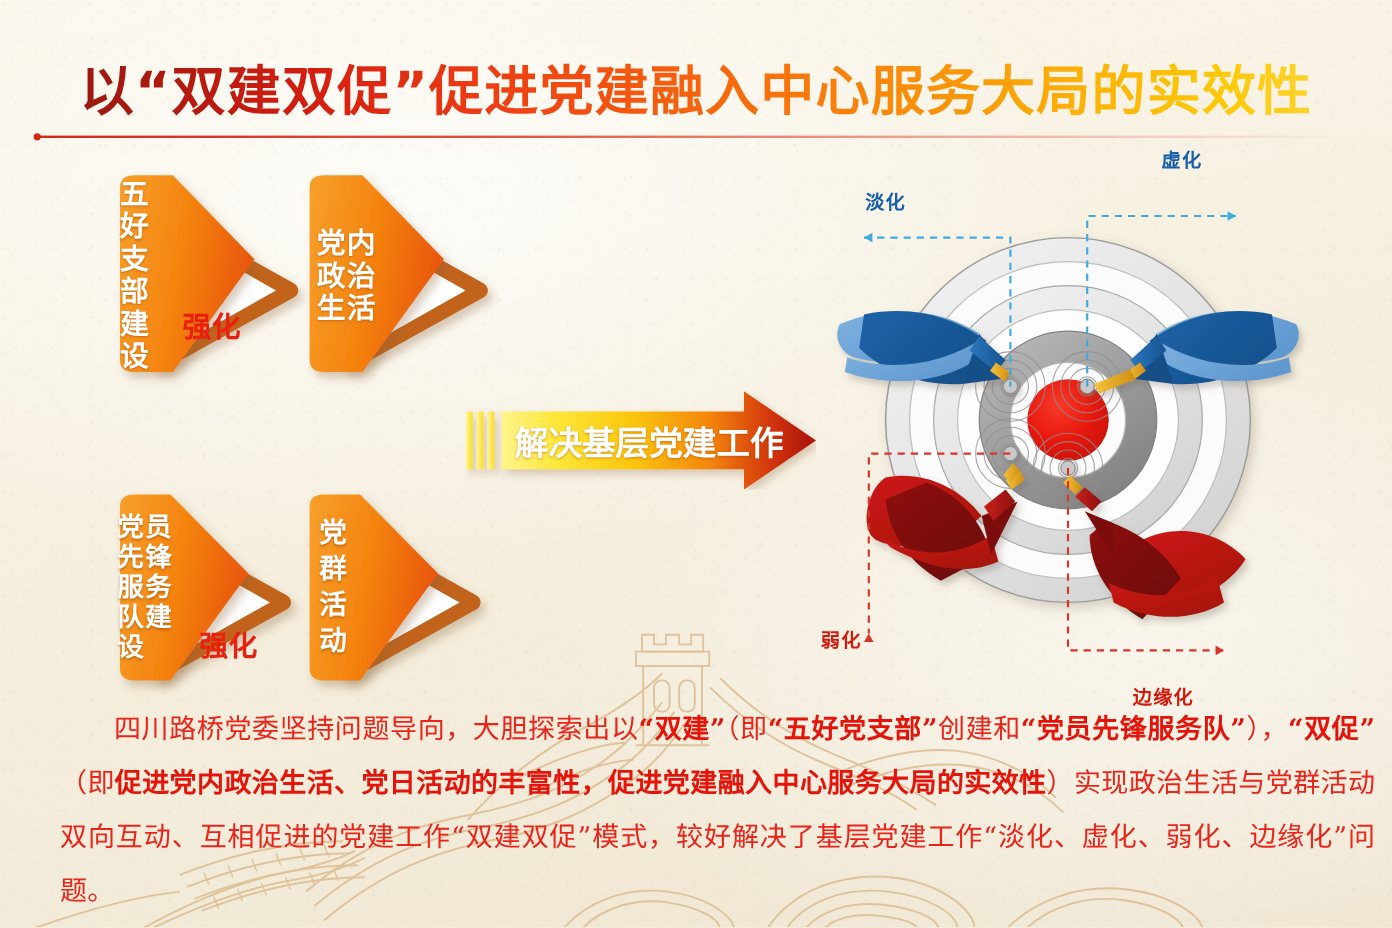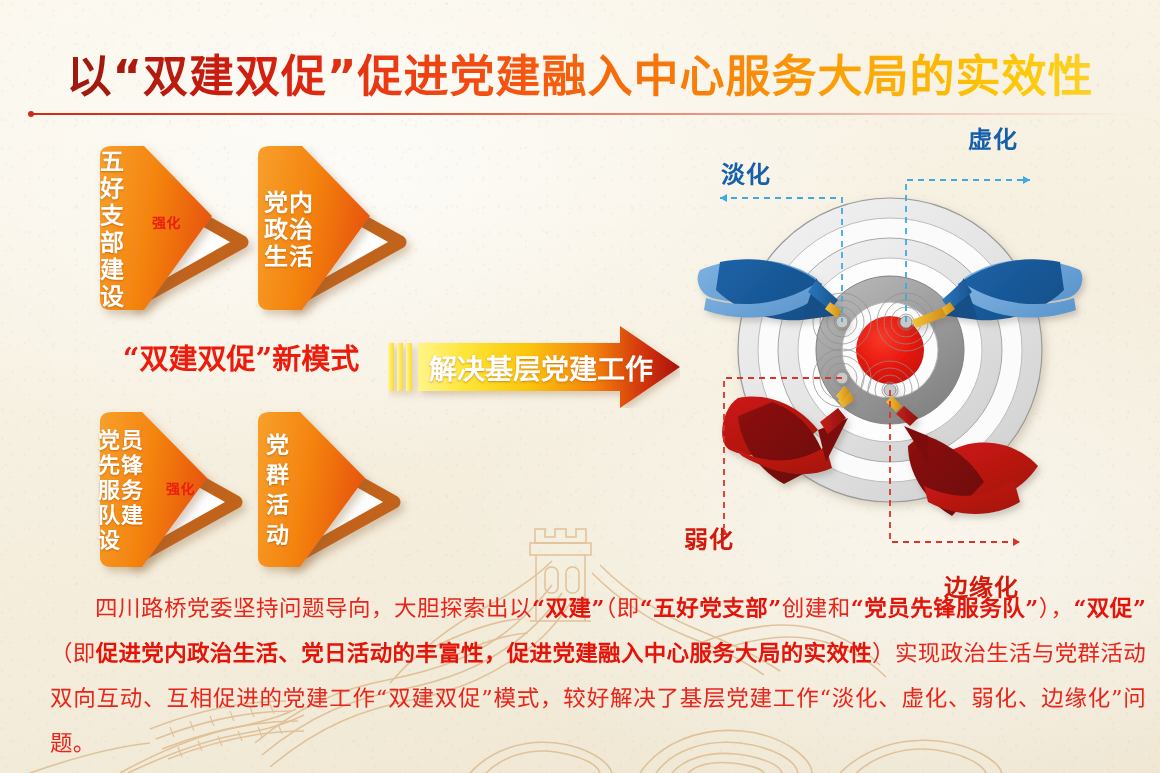--- a/index.html
+++ b/index.html
@@ -176,7 +176,7 @@
     position: absolute;
     font-family: Liberation Sans, sans-serif;
     font-weight: 700;
-    font-size: 24px;
+    font-size: 16px;
     white-space: nowrap;
     letter-spacing: 1px;
   }

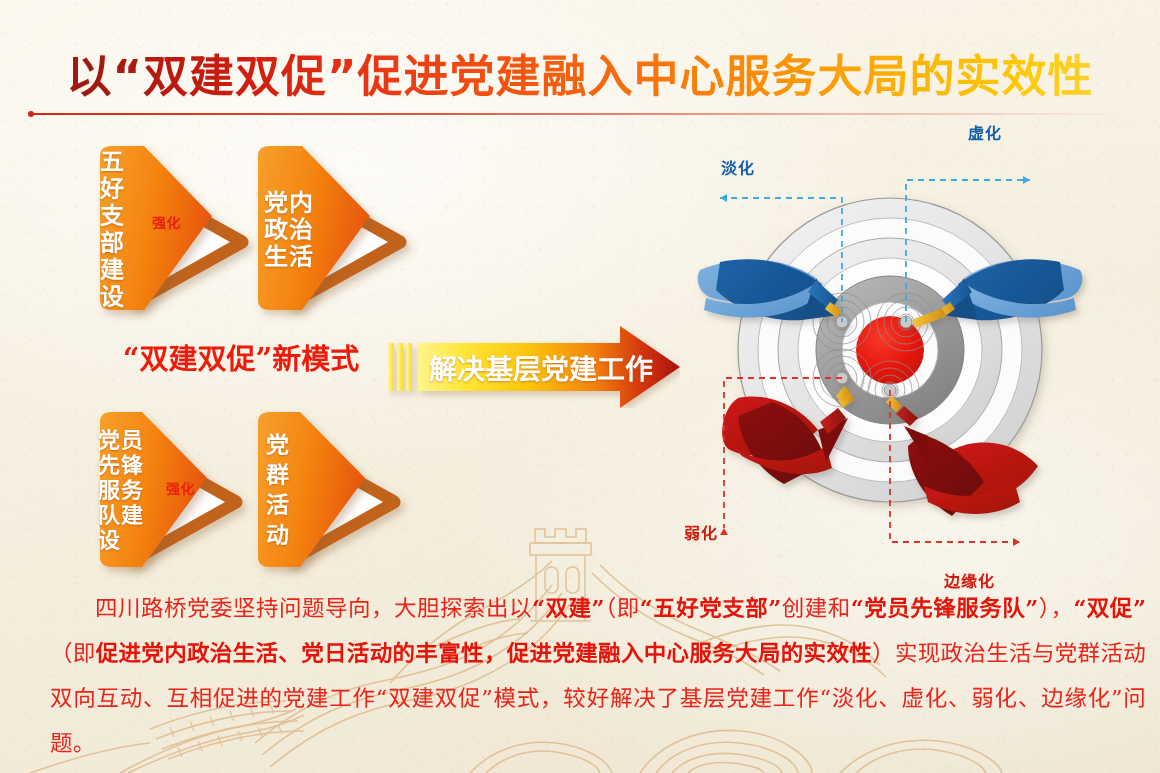--- a/index.html
+++ b/index.html
@@ -123,10 +123,11 @@
     position: absolute;
     font-family: Liberation Sans, sans-serif;
     font-weight: 700;
-    font-size: 14px;
+    font-size: 24px;
     color: #e8200d;
     white-space: nowrap;
     letter-spacing: .5px;
+    margin-top: 41px;
   }
 
   

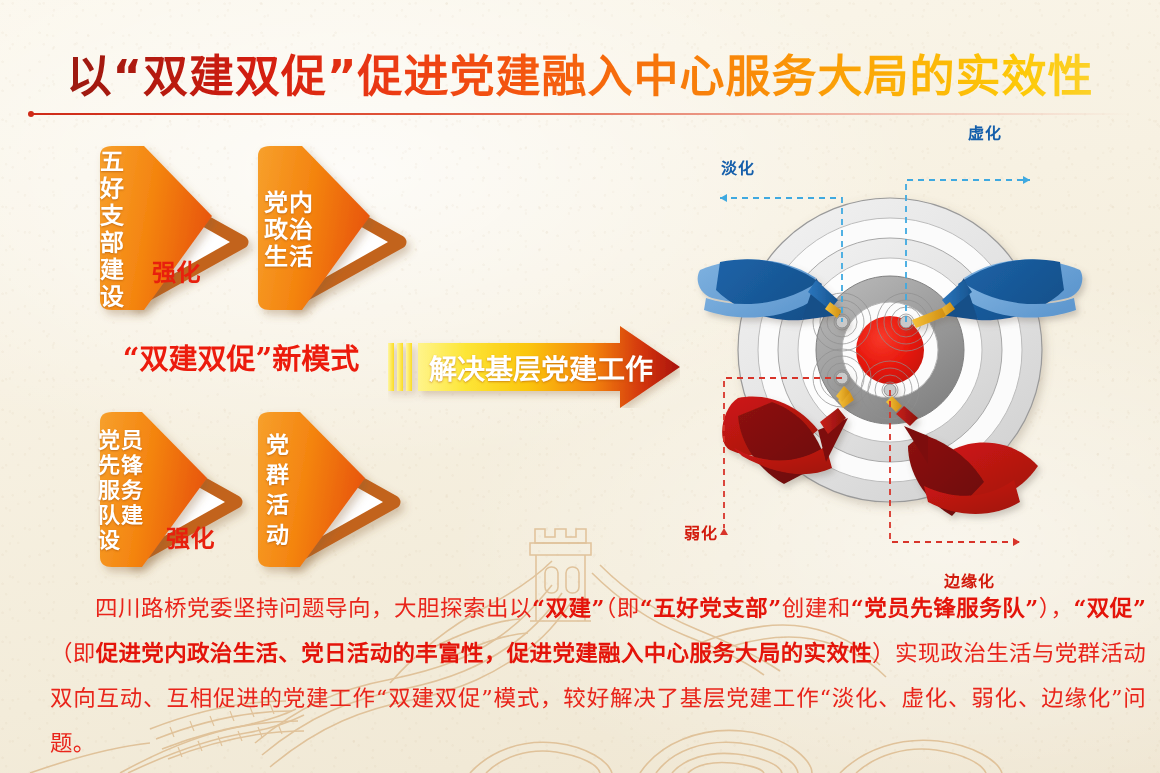--- a/index.html
+++ b/index.html
@@ -361,7 +361,6 @@
     </div>
   </div>
 
-  <div id="mode-caption">“双建双促”新模式</div>
 
   <div id="big-arrow-wrap">
     <svg width="292" height="82" viewBox="0 0 292 82" xmlns="http://www.w3.org/2000/svg">

